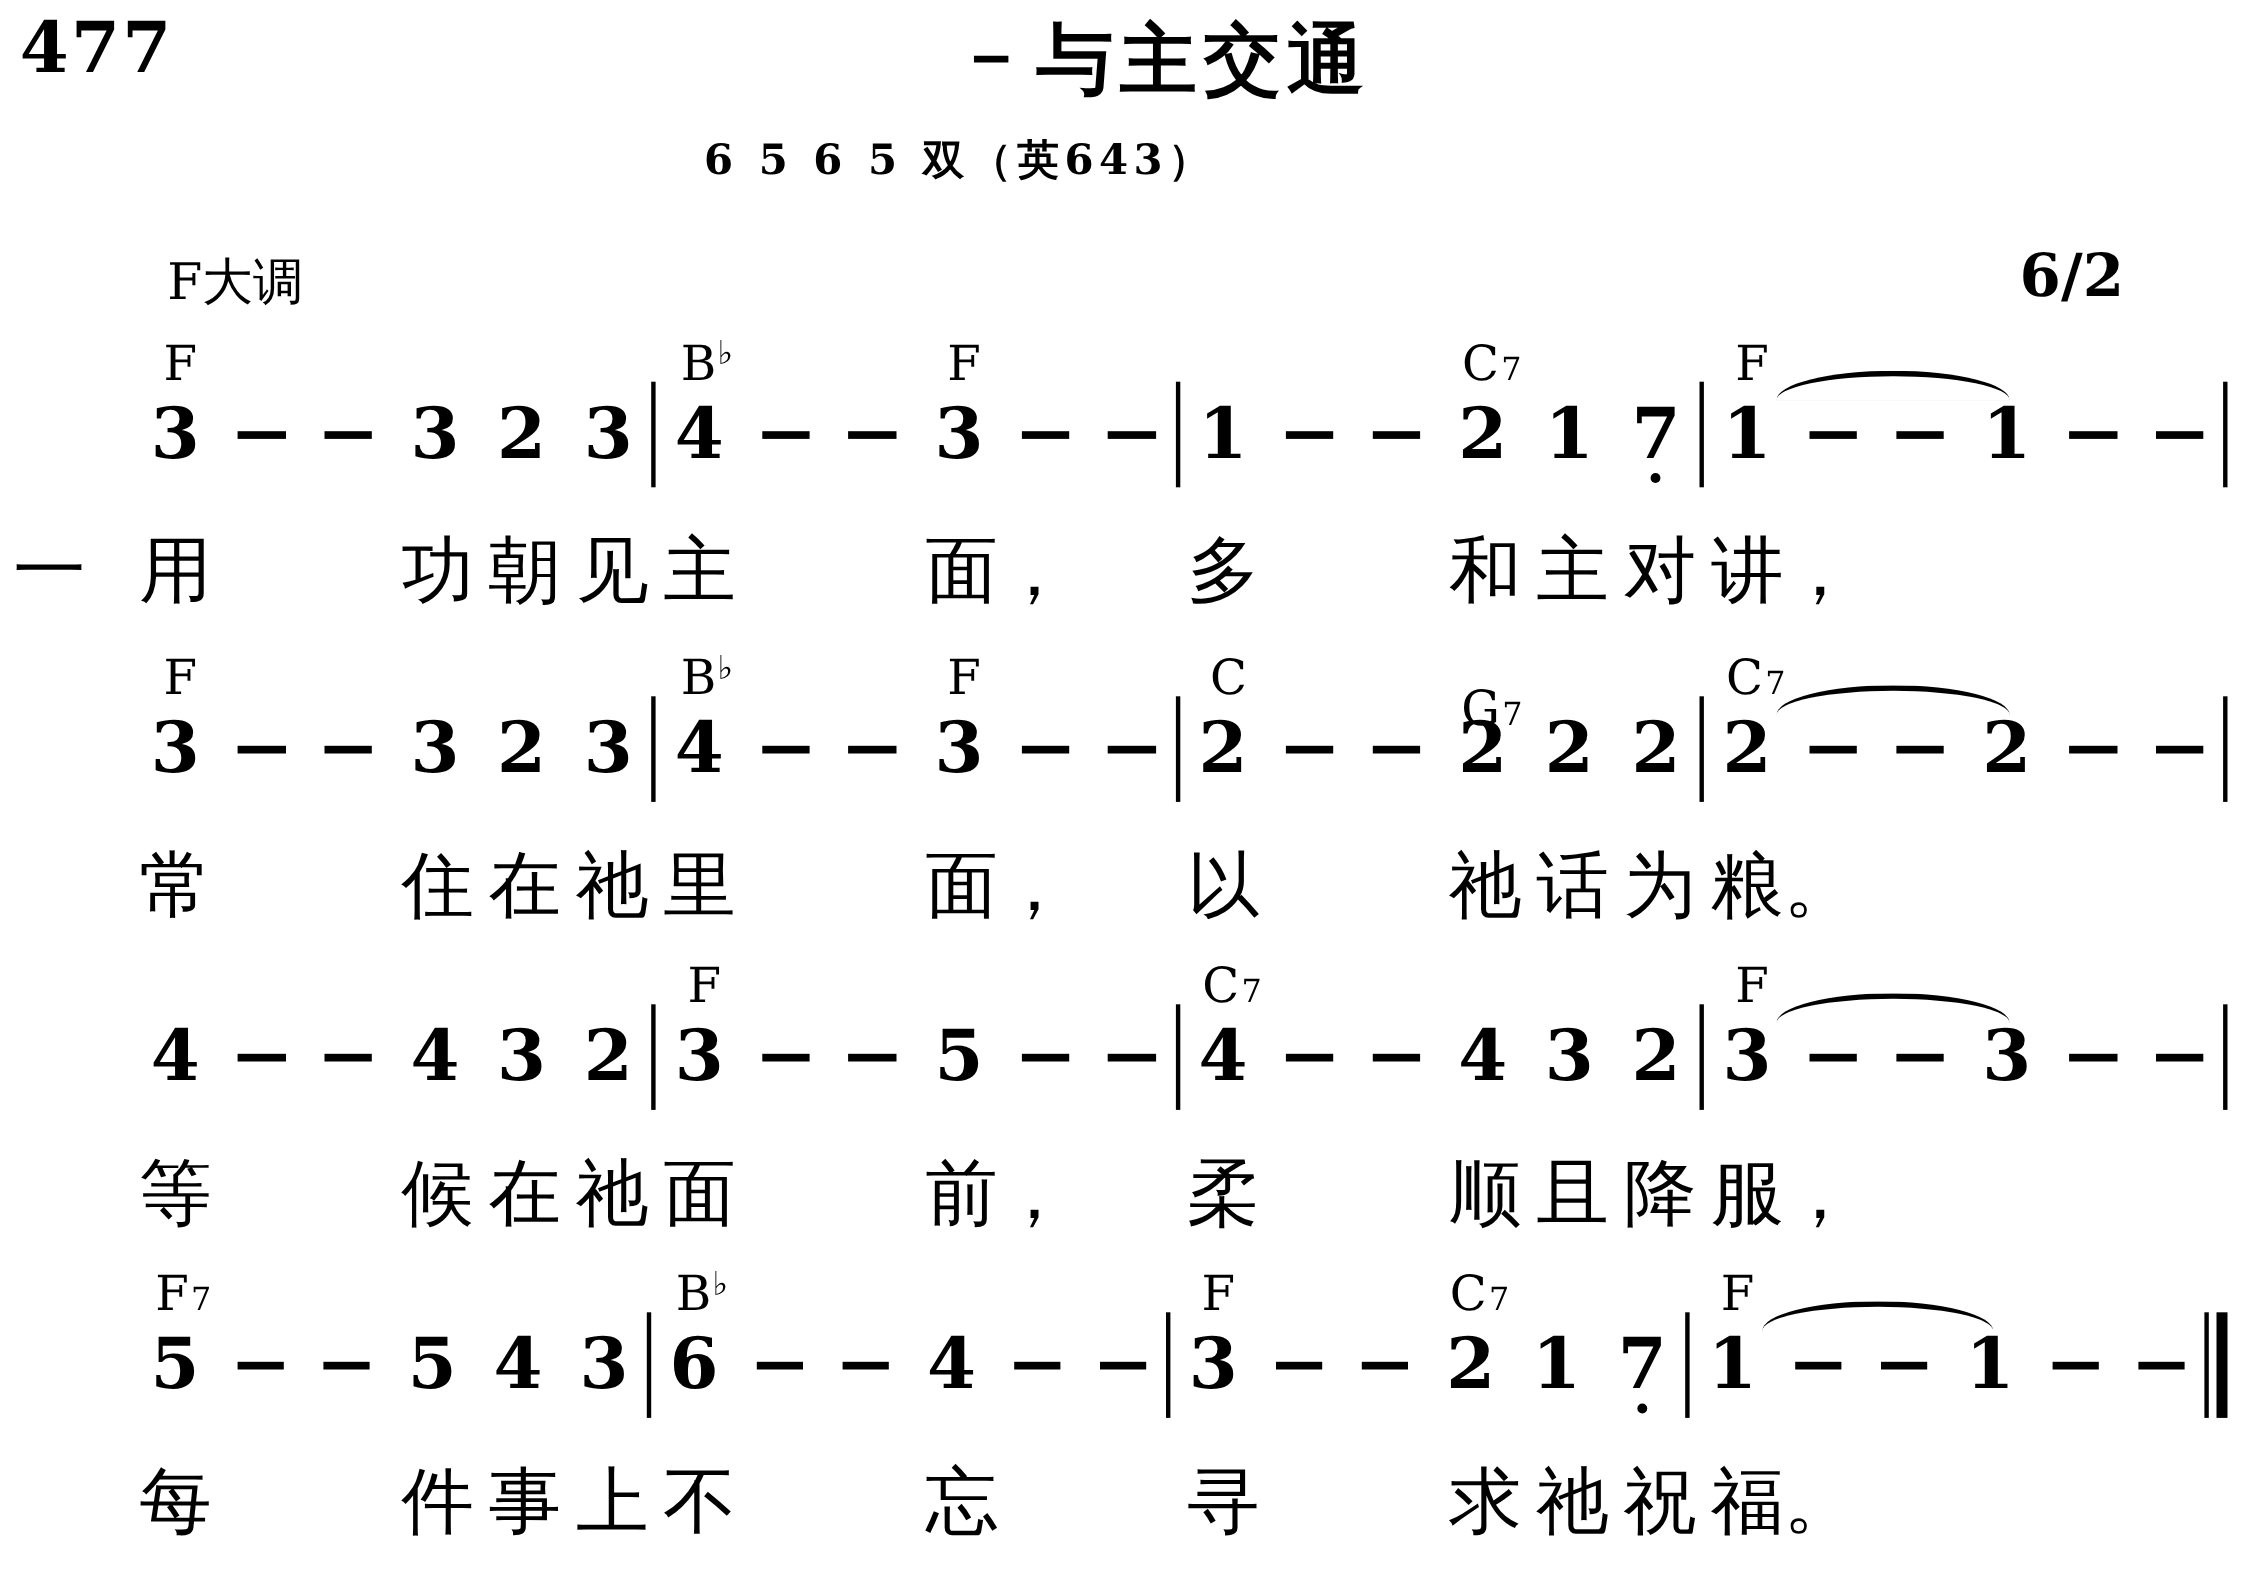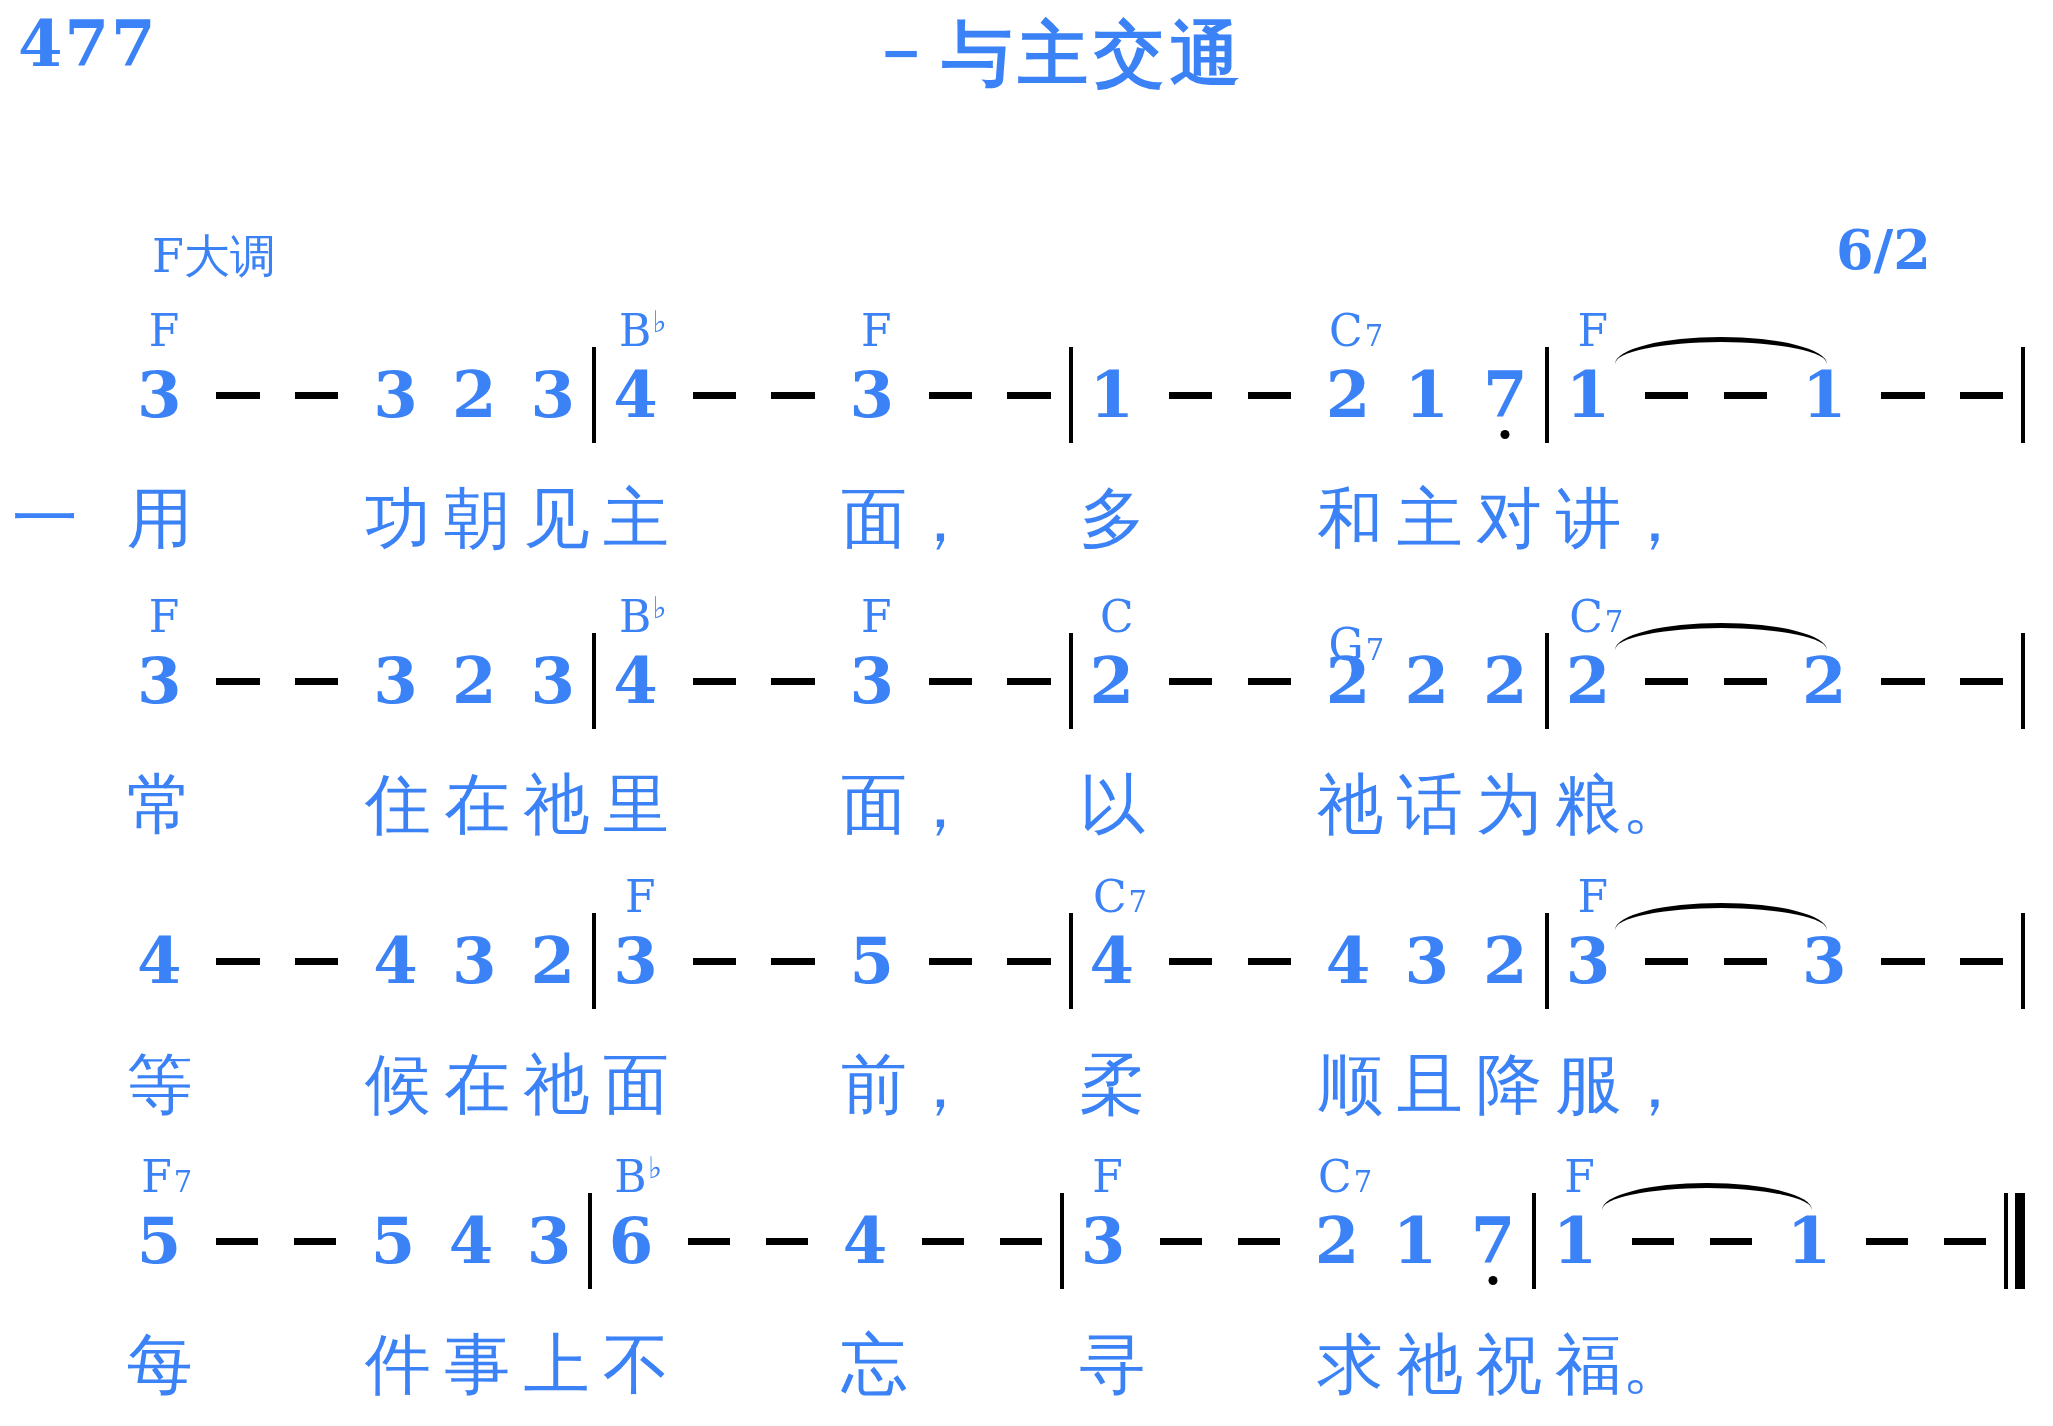--- a/index.html
+++ b/index.html
@@ -4,7 +4,7 @@
 <style>
   *{margin:0;padding:0;box-sizing:border-box}
   html,body{background:#ffffff}
-  .page{position:relative;width:2053px;height:1426px;background:#ffffff;color:#3b82f6;
+  .page{position:relative;width:2053px;height:1426px;background:#ffffff;color:#000000;
         font-family:"DejaVu Serif","Liberation Serif",serif;overflow:hidden}
 
   .hymn-number{position:absolute;left:18px;top:6px;font-size:64px;font-weight:bold;letter-spacing:2px}

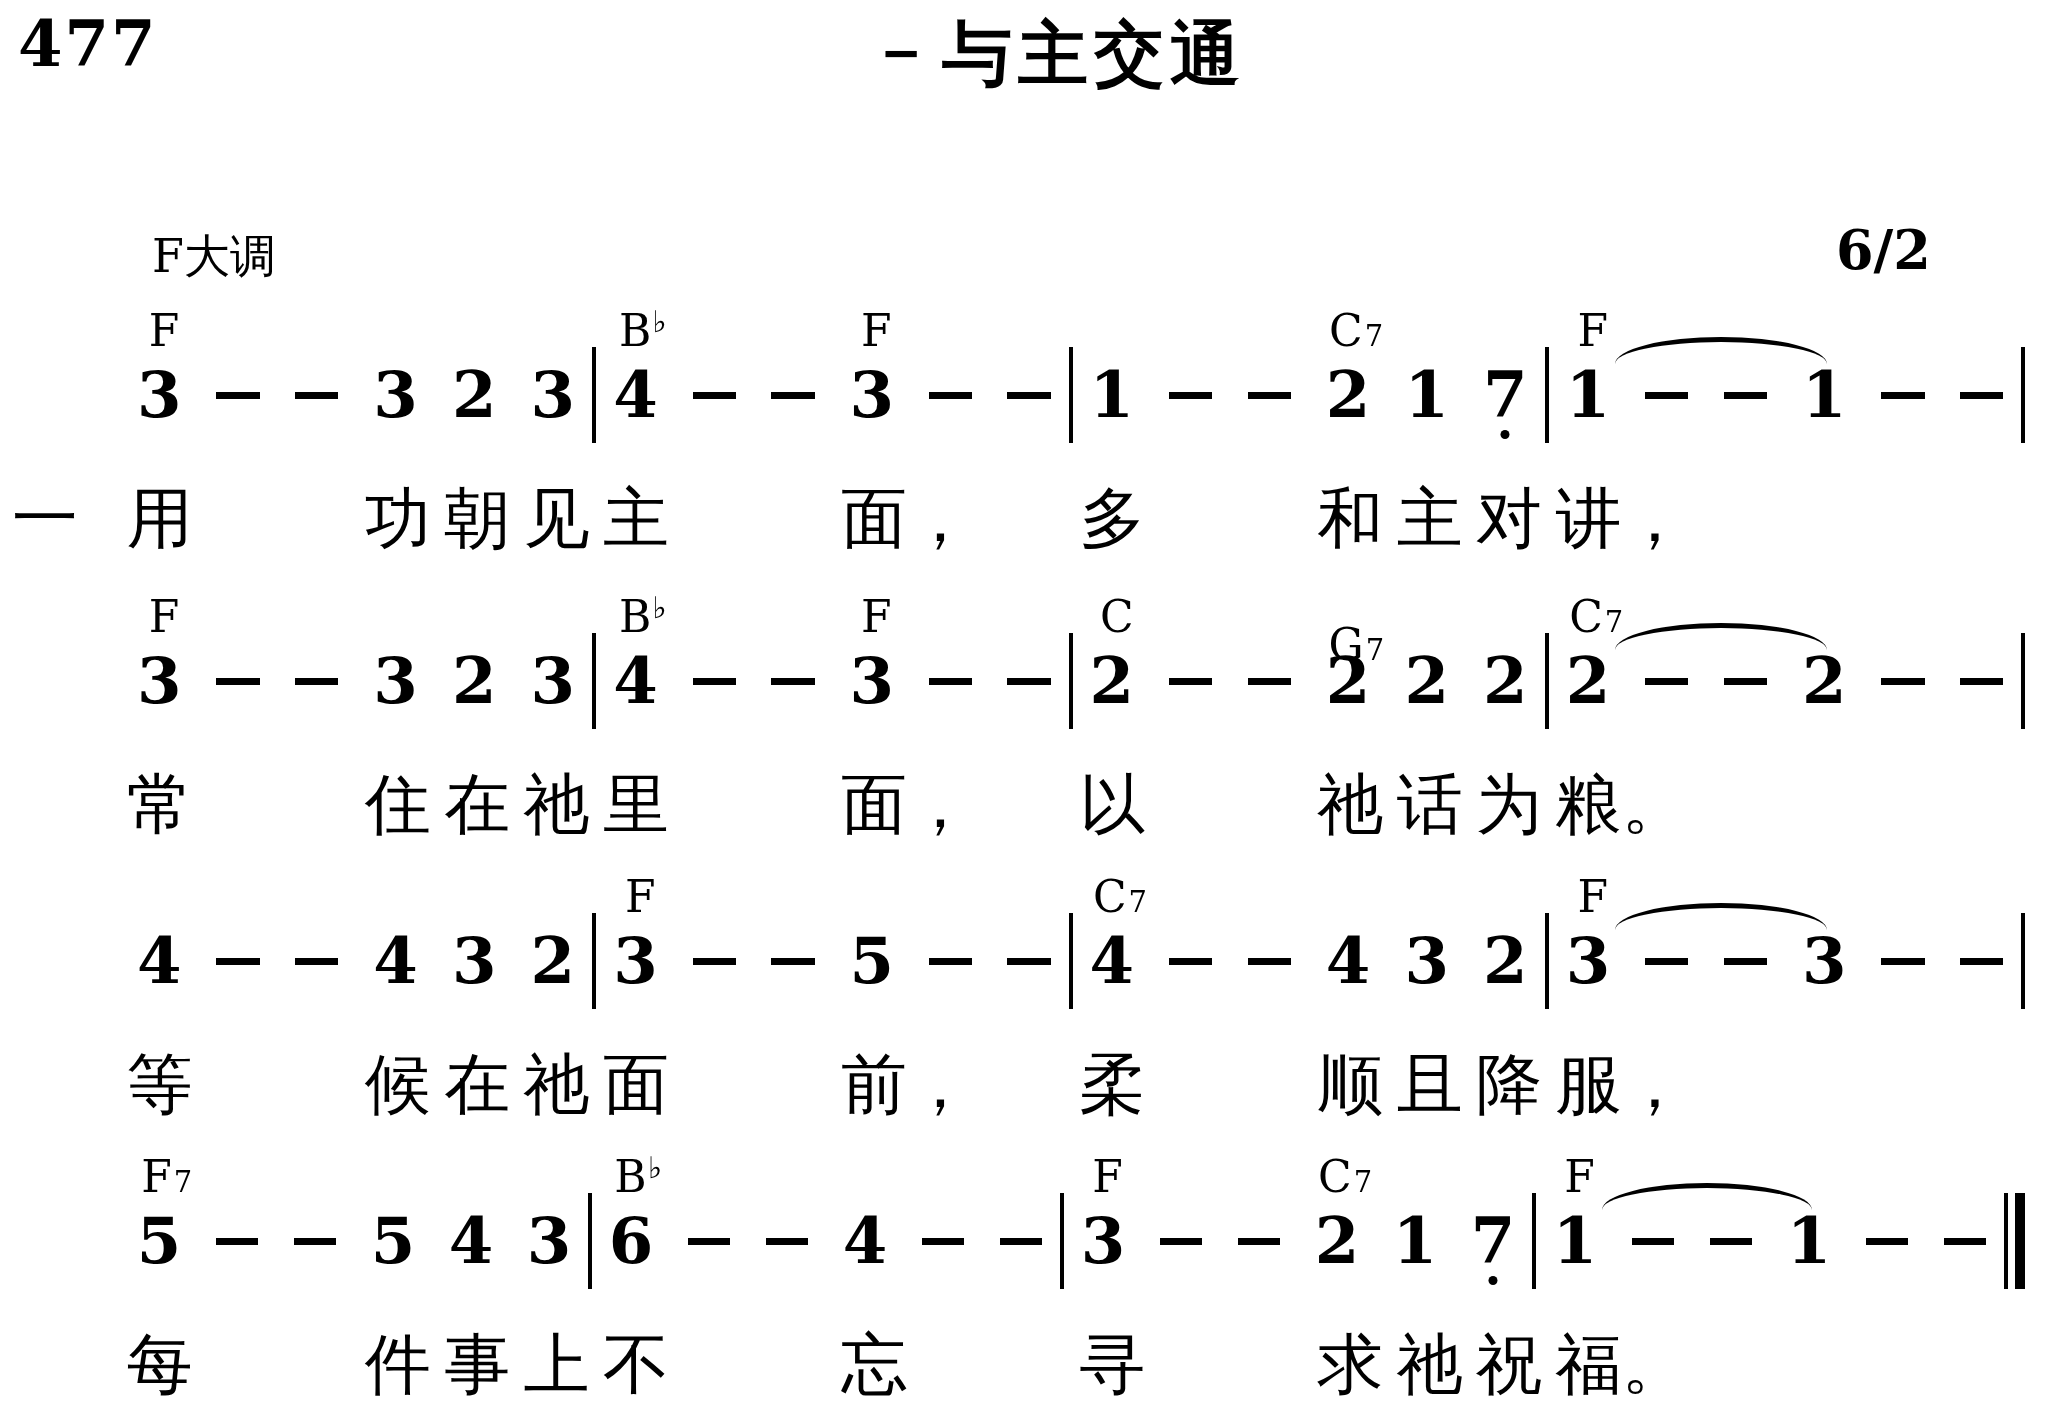--- a/index.html
+++ b/index.html
@@ -47,6 +47,7 @@
     <span class="title-dash">－</span>
     <span class="title-sub">与主交通</span>
   </div>
+  <div class="meter">6 5 6 5 双（英643）</div>
   <div class="key">F大调</div>
   <div class="timesig">6/2</div>
   <div id="systems">

